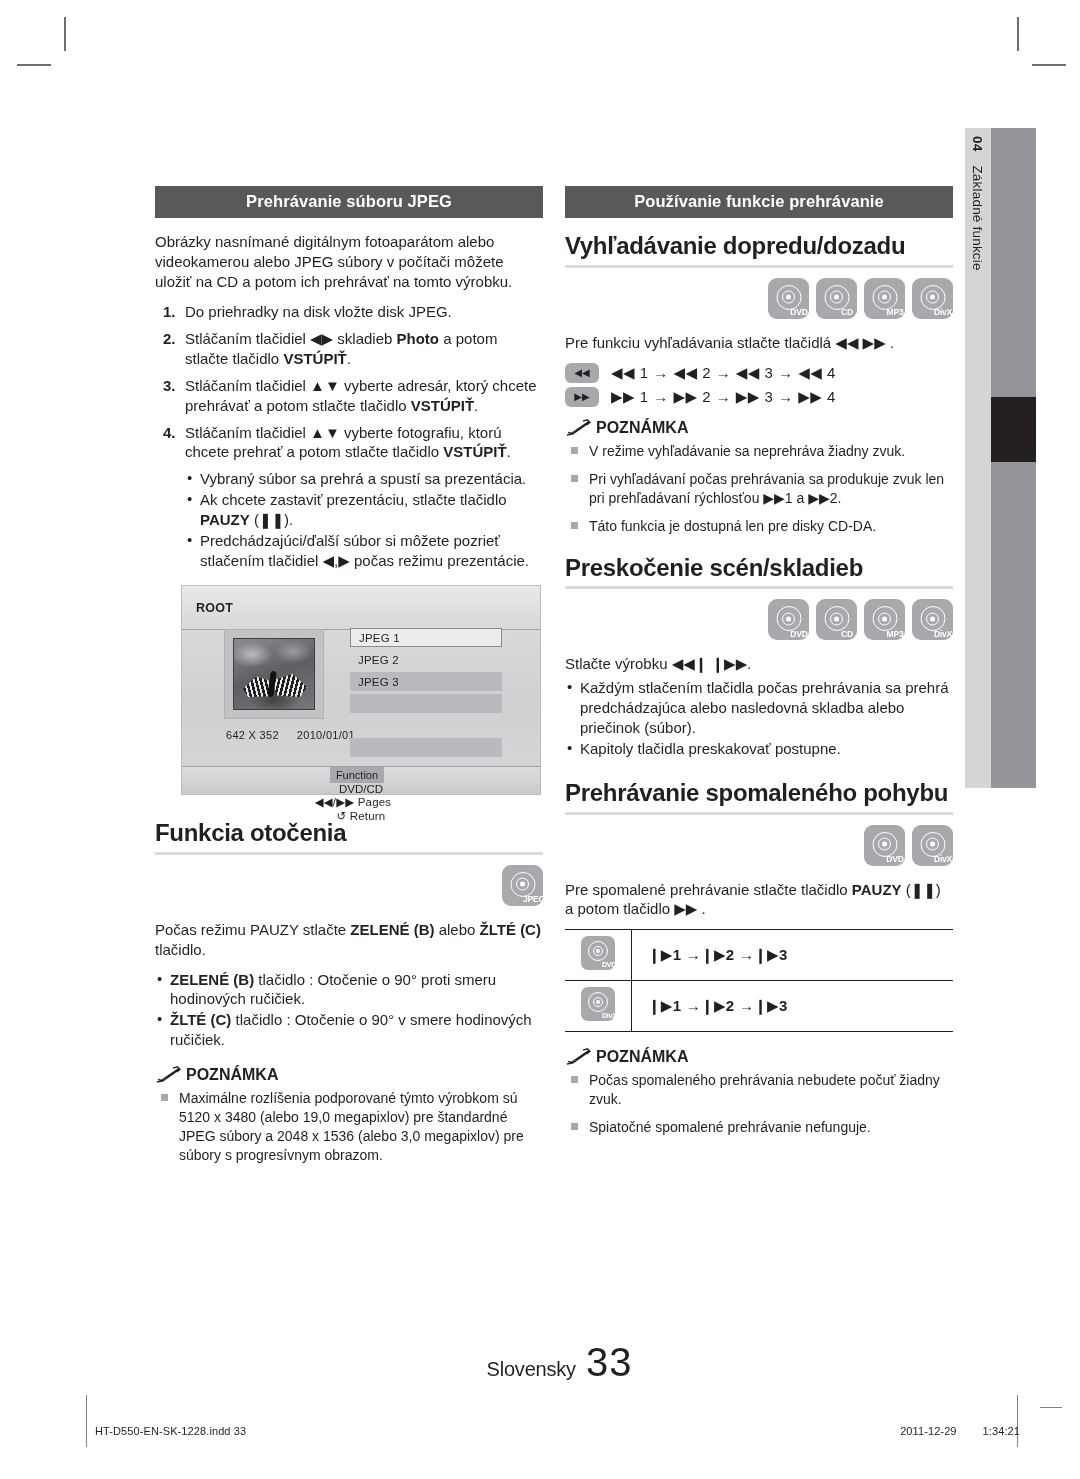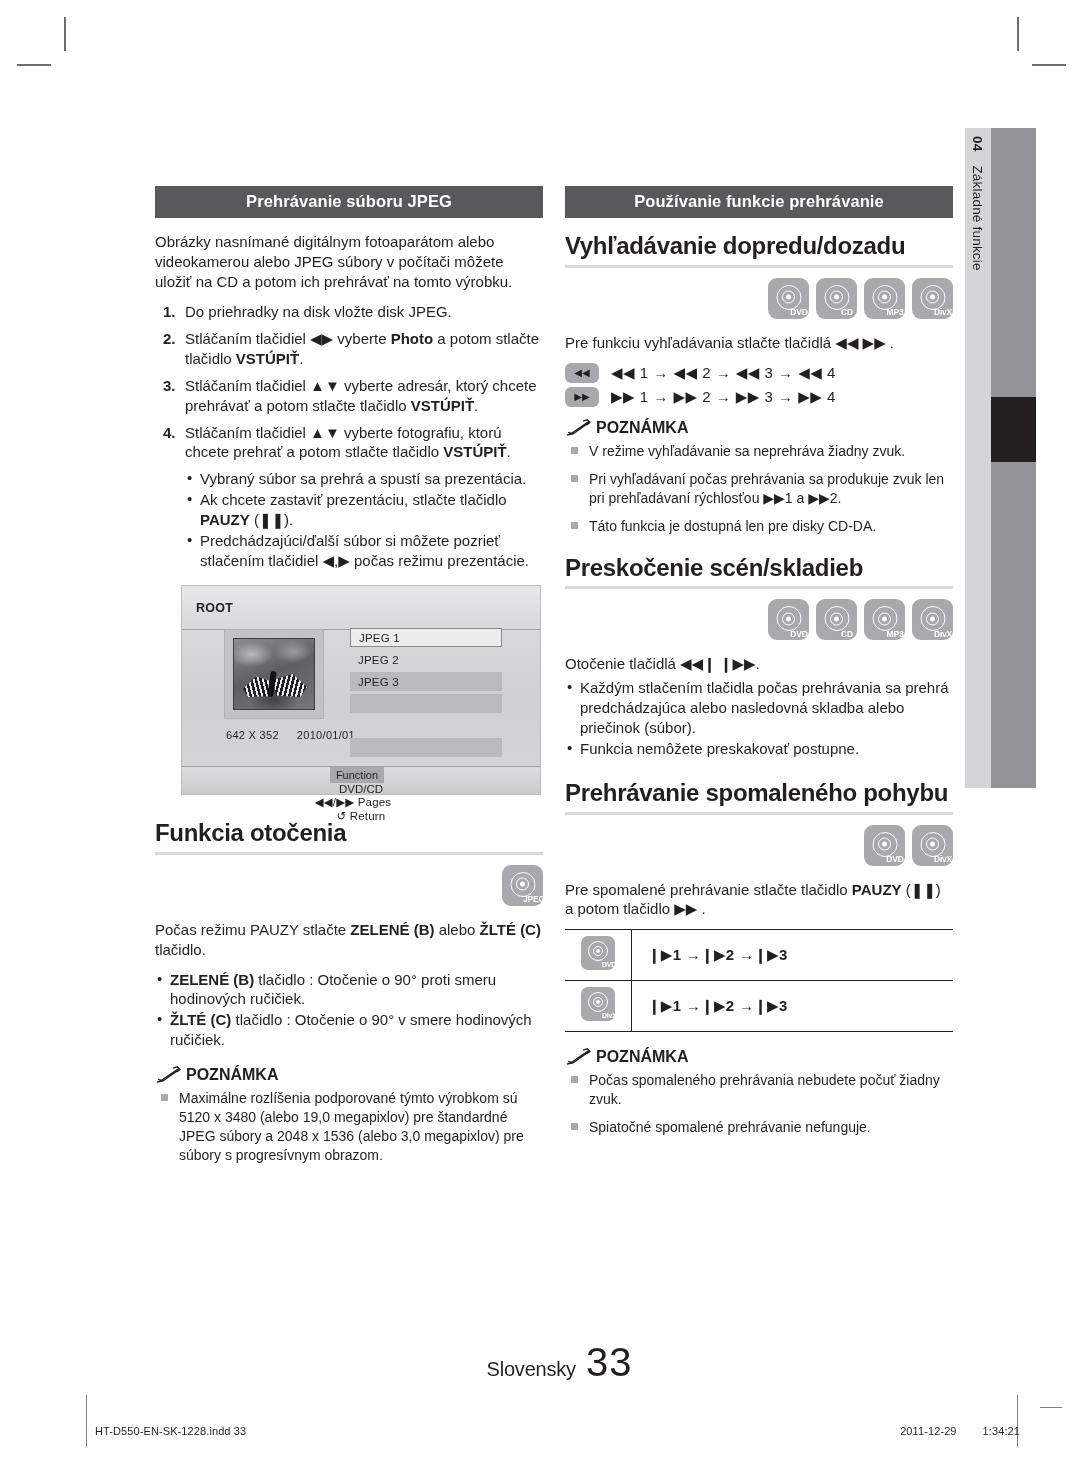--- a/index.html
+++ b/index.html
@@ -245,7 +245,7 @@
     </li>
     <li>
       <span class="num">2.</span>
-      <span class="body"><span>Stláčaním tlačidiel </span><span>◀▶</span><span> vyberte </span><b>Photo</b><span> a potom stlačte tlačidlo </span><b>VSTÚPIŤ</b><span>.</span></span>
+      <span class="body"><span>Stláčaním tlačidiel </span><span>◀▶</span><span> skladieb </span><b>Photo</b><span> a potom stlačte tlačidlo </span><b>VSTÚPIŤ</b><span>.</span></span>
     </li>
     <li>
       <span class="num">3.</span>

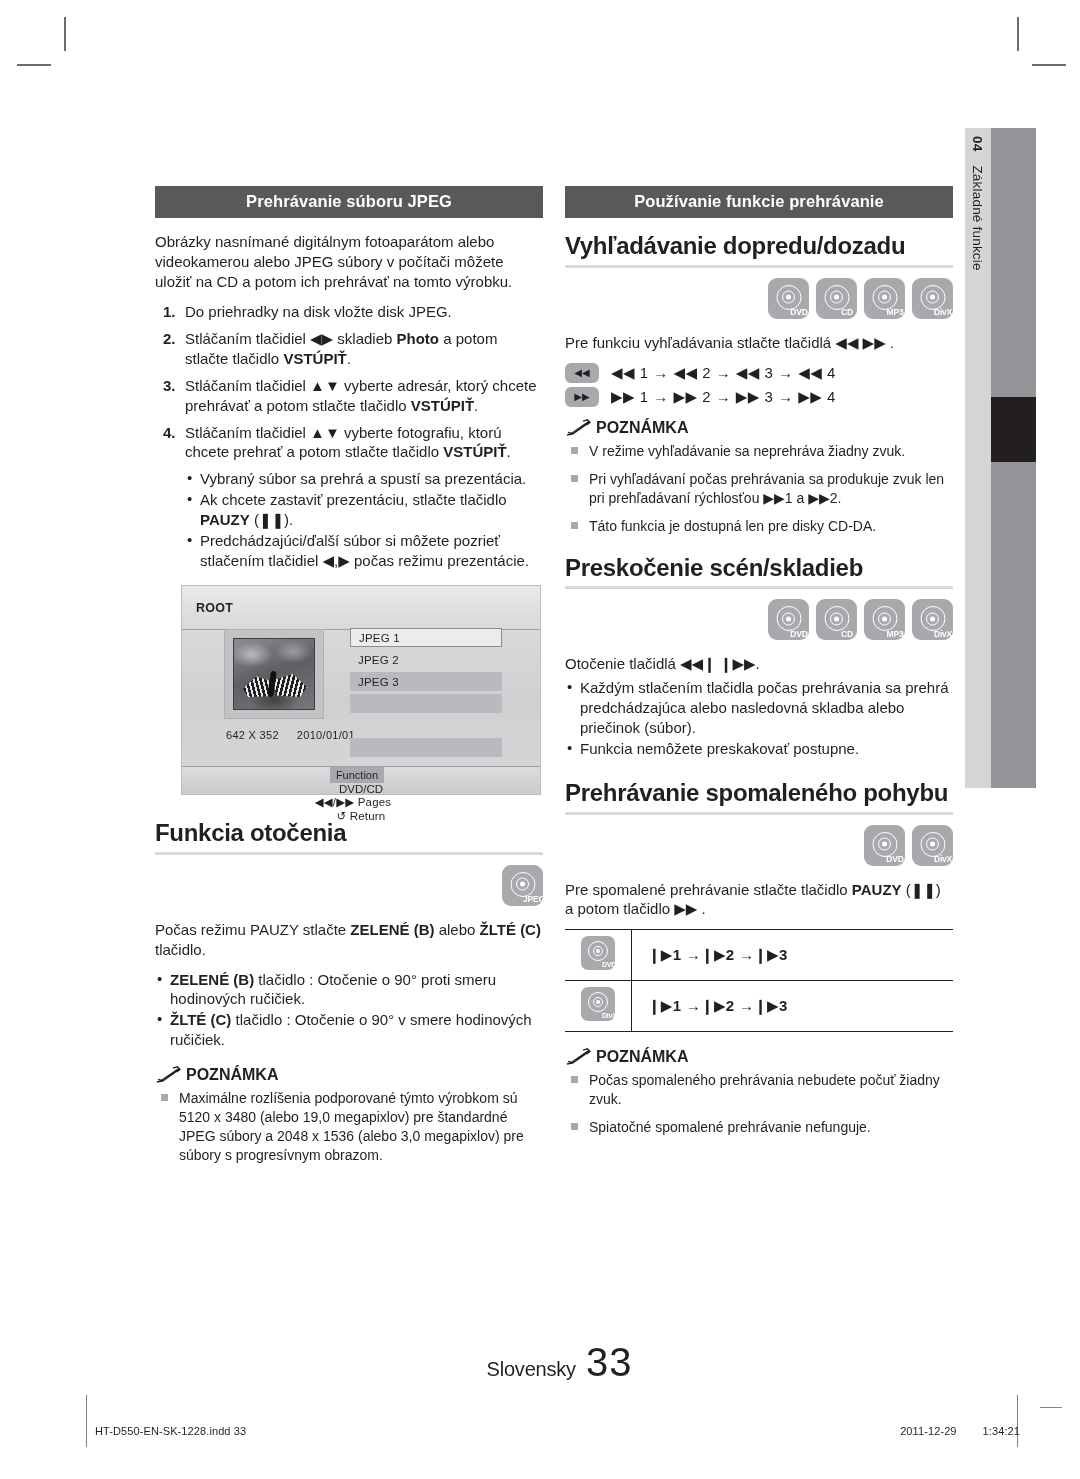--- a/index.html
+++ b/index.html
@@ -416,7 +416,7 @@
         </div>
     </div>
 
-    <p class="para" style="margin-bottom:4px;">Otočenie tlačidlá ◀◀❙ ❙▶▶.</p>
+    <p class="para" style="margin-bottom:4px;">Stlačte výrobku ◀◀❙ ❙▶▶.</p>
 
     <ul class="bullets">
       <li>Každým stlačením tlačidla počas prehrávania sa prehrá predchádzajúca alebo nasledovná skladba alebo priečinok (súbor).</li>

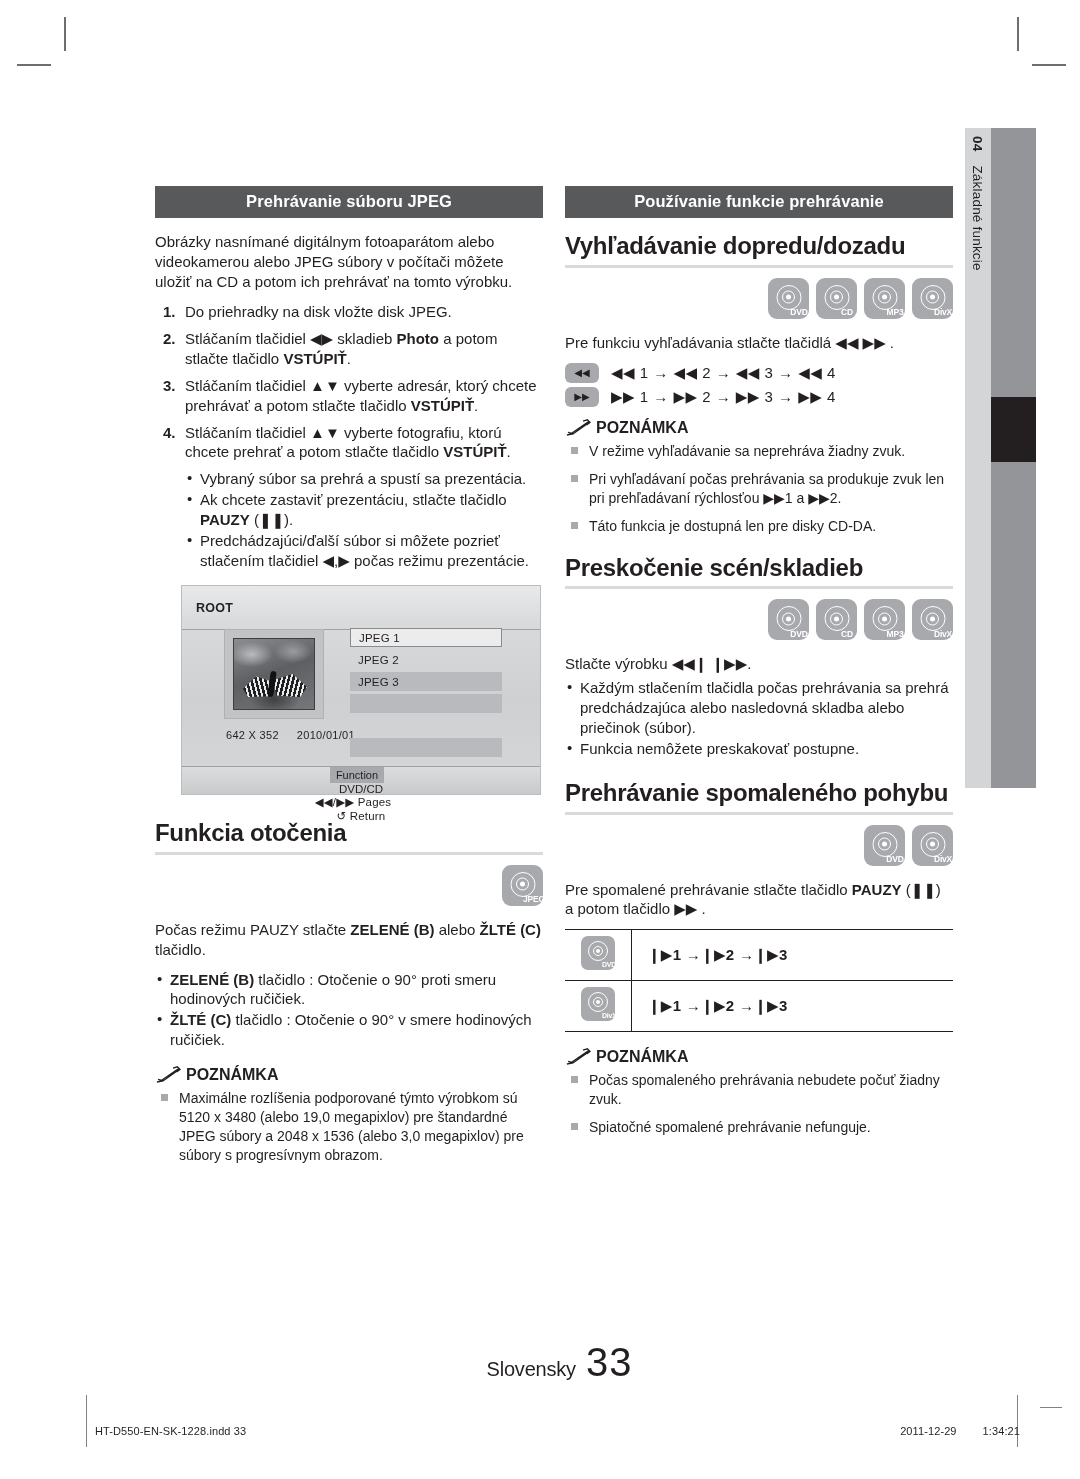--- a/index.html
+++ b/index.html
@@ -420,7 +420,7 @@
 
     <ul class="bullets">
       <li>Každým stlačením tlačidla počas prehrávania sa prehrá predchádzajúca alebo nasledovná skladba alebo priečinok (súbor).</li>
-      <li>Funkcia nemôžete preskakovať postupne.</li>
+      <li>Kapitoly tlačidla preskakovať postupne.</li>
     </ul>
   </div>
 

